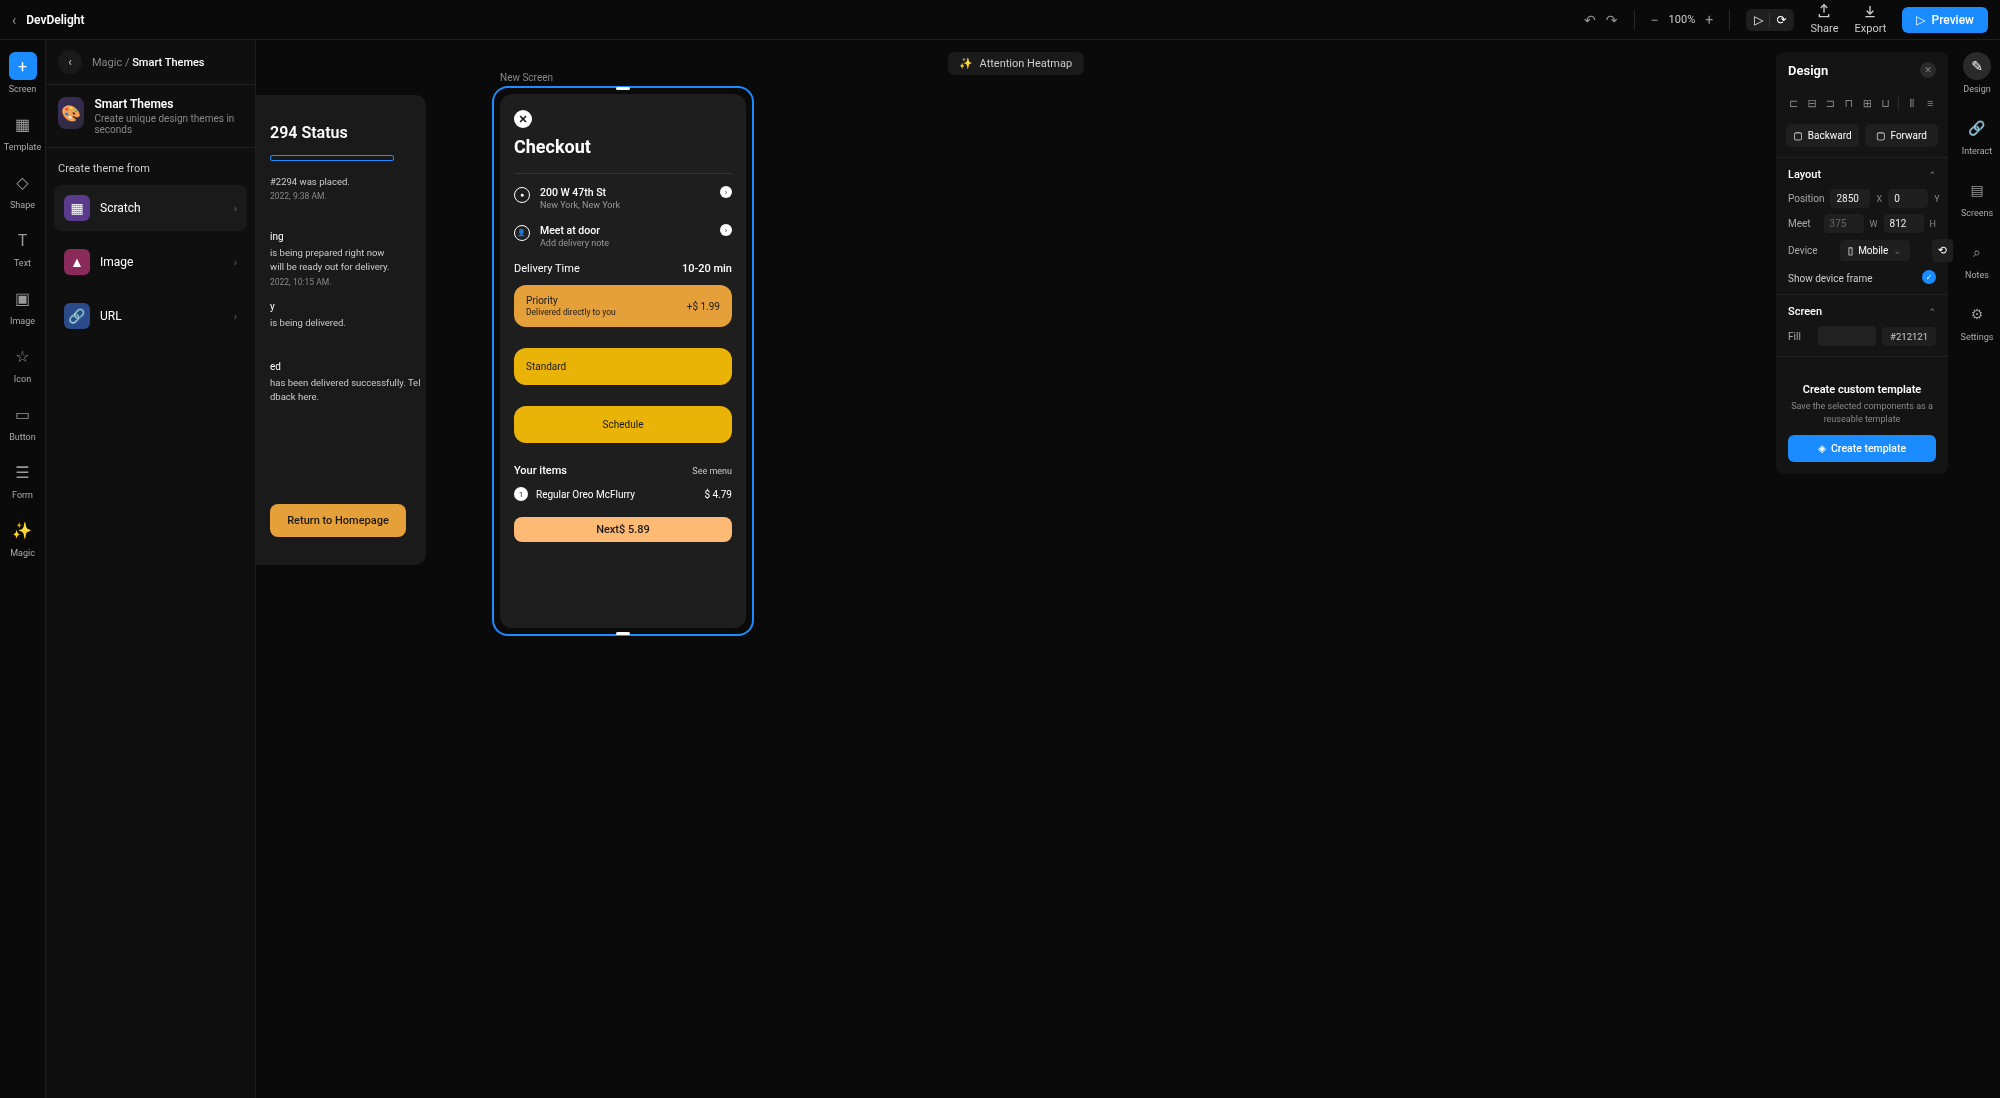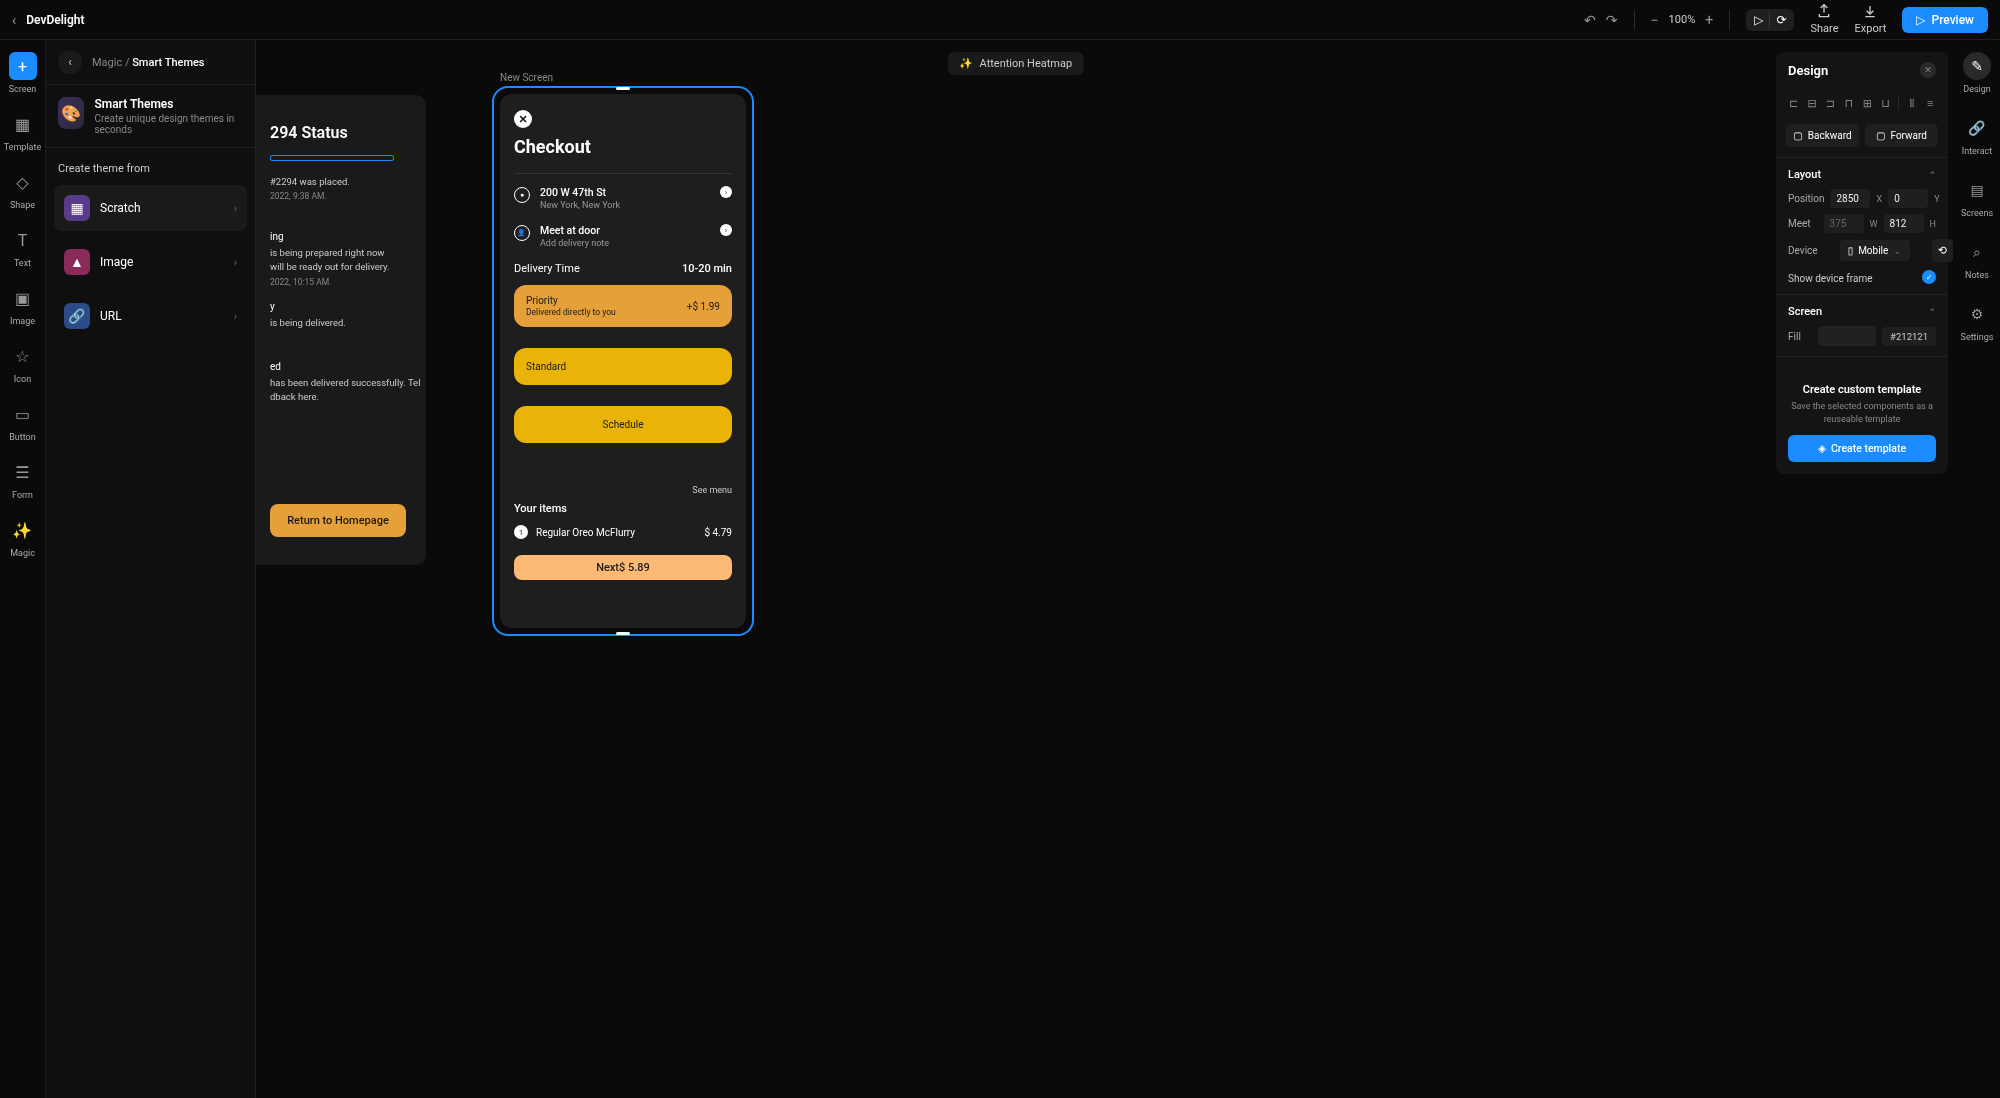--- a/index.html
+++ b/index.html
@@ -95,7 +95,7 @@
 .option-card.plain { background: #eab308; color: #1a1a1a; padding: 13px 12px; }
 .option-card.plain.center { text-align: center; }
 .items-header { display: flex; justify-content: space-between; align-items: center; margin-top: 14px; margin-bottom: 10px; }
-.items-header .title { font-size: 11px; font-weight: 500; margin-top: 38px; }
+.items-header .title { font-size: 11px; font-weight: 500; }
 .items-header .menu-link { font-size: 9px; color: #ccc; cursor: pointer; }
 .item-row { display: flex; justify-content: space-between; align-items: center; font-size: 10px; margin-bottom: 16px; }
 .item-badge { width: 14px; height: 14px; border-radius: 50%; background: #fff; color: #1a1a1a; font-size: 8px; display: flex; align-items: center; justify-content: center; margin-right: 8px; }

